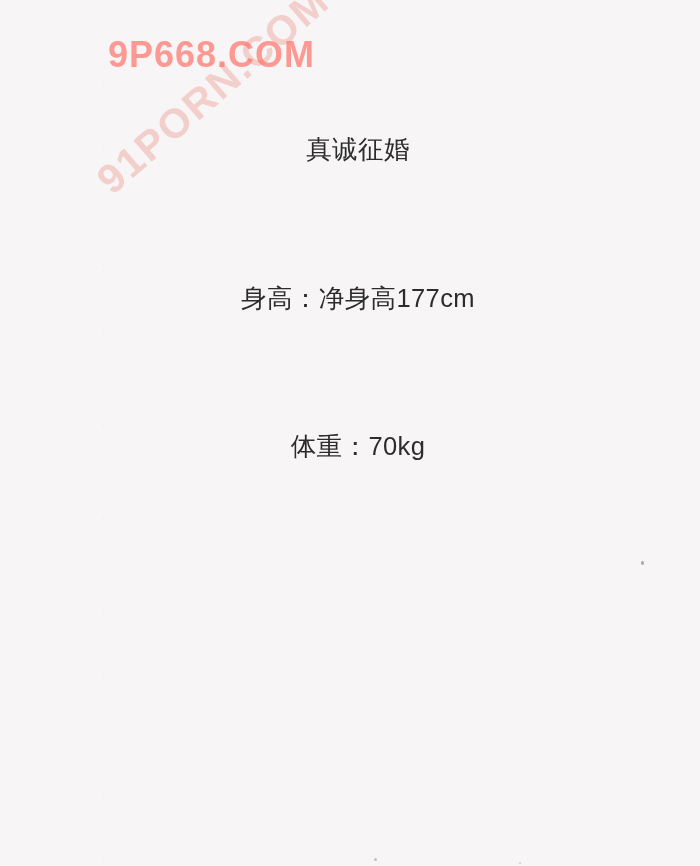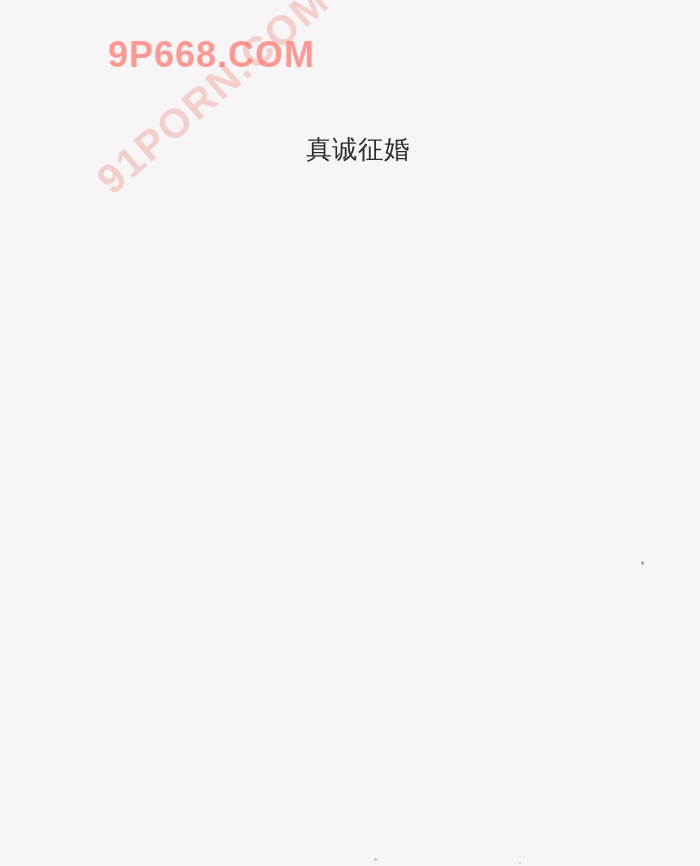--- a/index.html
+++ b/index.html
@@ -81,6 +81,7 @@
 
 <div class="post-body">
   <div class="line">真诚征婚</div>
+  <div class="line">身高：净身高177cm</div>
   
   
   

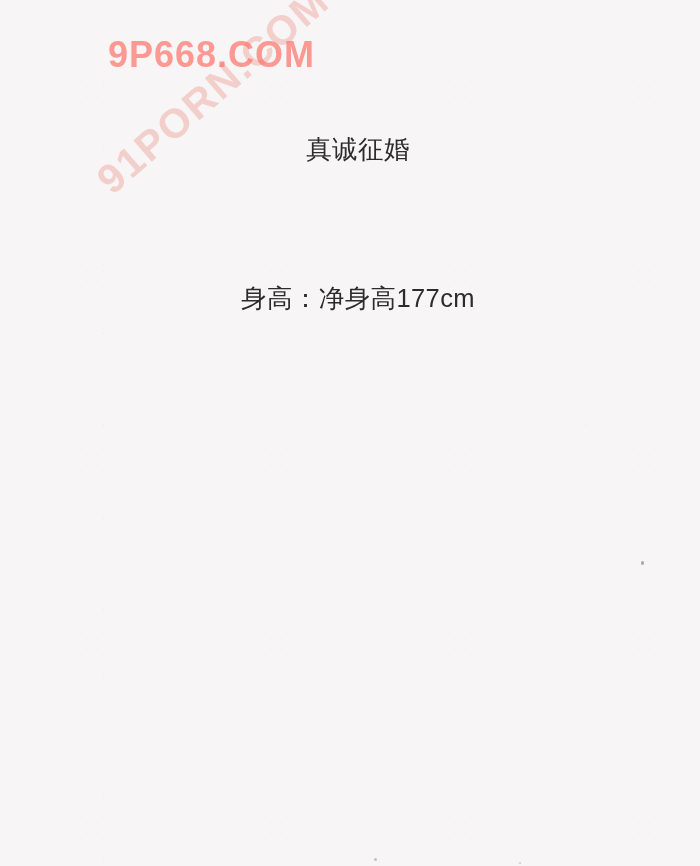--- a/index.html
+++ b/index.html
@@ -82,6 +82,7 @@
 <div class="post-body">
   <div class="line">真诚征婚</div>
   <div class="line">身高：净身高177cm</div>
+  <div class="line">体重：70kg</div>
   
   
   

